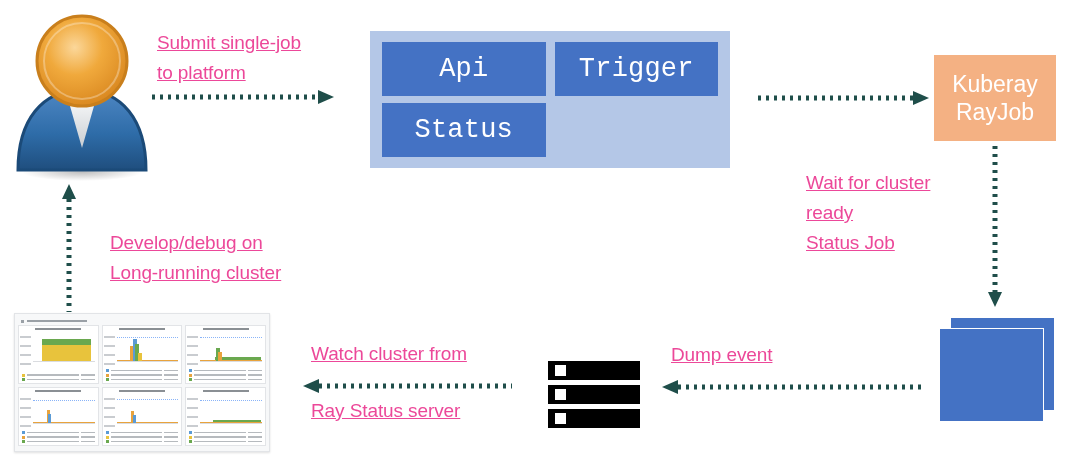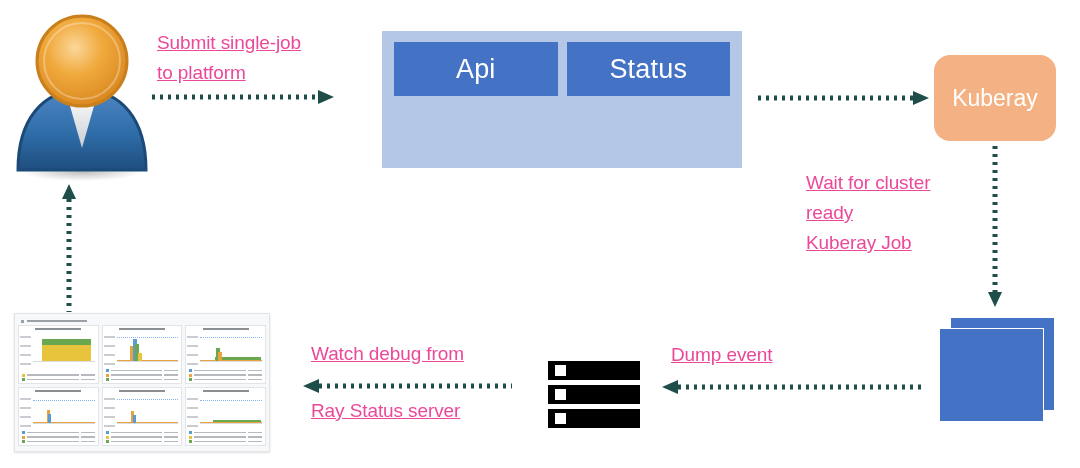--- a/index.html
+++ b/index.html
@@ -37,7 +37,7 @@
   
   .platform-panel {
     position: absolute;
-    left: 382px; top: 31px;
+    left: 370px; top: 31px;
     width: 360px; height: 137px;
     background: #B4C7E7;
     box-sizing: border-box;
@@ -46,6 +46,7 @@
     grid-template-columns: 1fr 1fr;
     grid-template-rows: 1fr 1fr;
     gap: 7px 9px;
+    font-family: Liberation Mono, monospace;
   }
   .platform-cell {
     background: #4472C4;

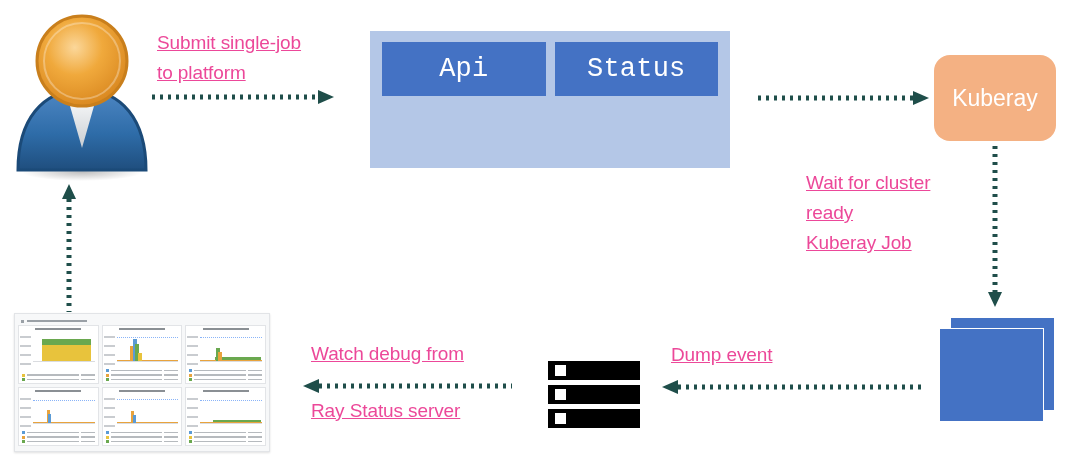--- a/index.html
+++ b/index.html
@@ -215,6 +215,7 @@
 
   <div class="platform-panel">
     <div class="platform-cell">Api</div>
+    <div class="platform-cell">Trigger</div>
     <div class="platform-cell">Status</div>
   </div>
 

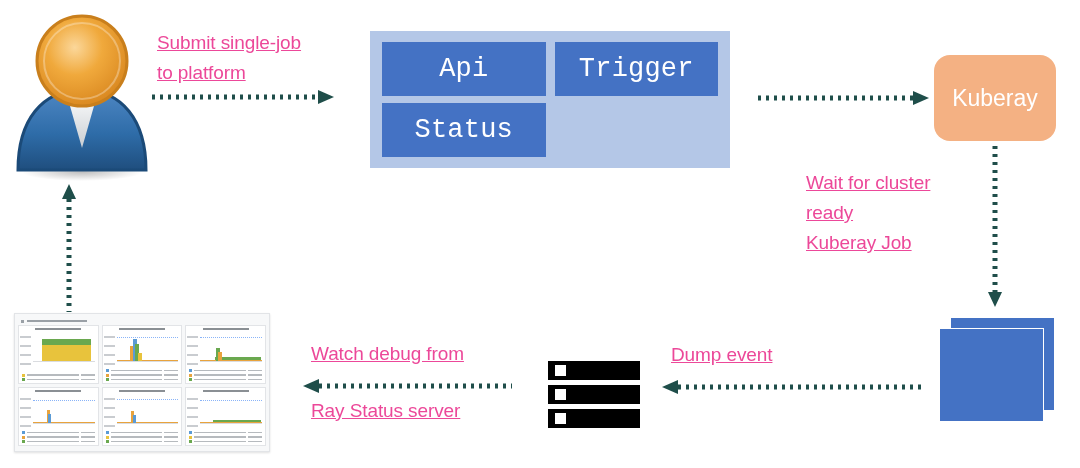--- a/index.html
+++ b/index.html
@@ -71,7 +71,6 @@
     justify-content: center;
     font-size: 23px;
     line-height: 28px;
-    border-radius: 16px;
   }
 
   

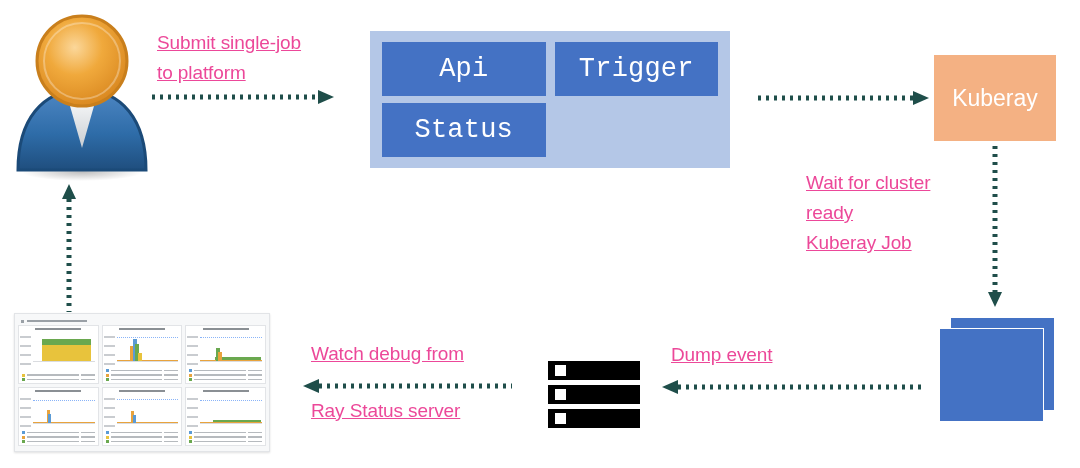--- a/index.html
+++ b/index.html
@@ -225,6 +225,7 @@
 
   <div class="kuberay-box">
     <span>Kuberay</span>
+    <span>RayJob</span>
   </div>
 
   <div class="label abs" style="left:806px; top:168px; width:190px;">Wait for cluster

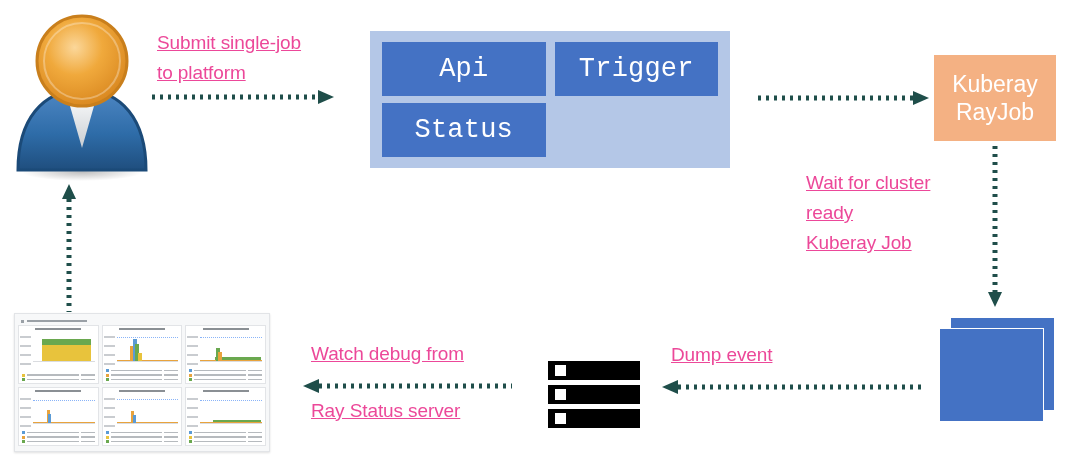--- a/index.html
+++ b/index.html
@@ -230,7 +230,7 @@
 
   <div class="label abs" style="left:806px; top:168px; width:190px;">Wait for cluster
 ready
-Kuberay Job</div>
+Status Job</div>
   <svg class="arrow" style="left:986px; top:146px;" width="18" height="162">
     <line x1="9" y1="0" x2="9" y2="146" stroke="#1F4E4A" stroke-width="5" stroke-dasharray="3,5" stroke-linecap="butt"></line>
     <polygon points="2,146 16,146 9,161" fill="#1F4E4A"></polygon>

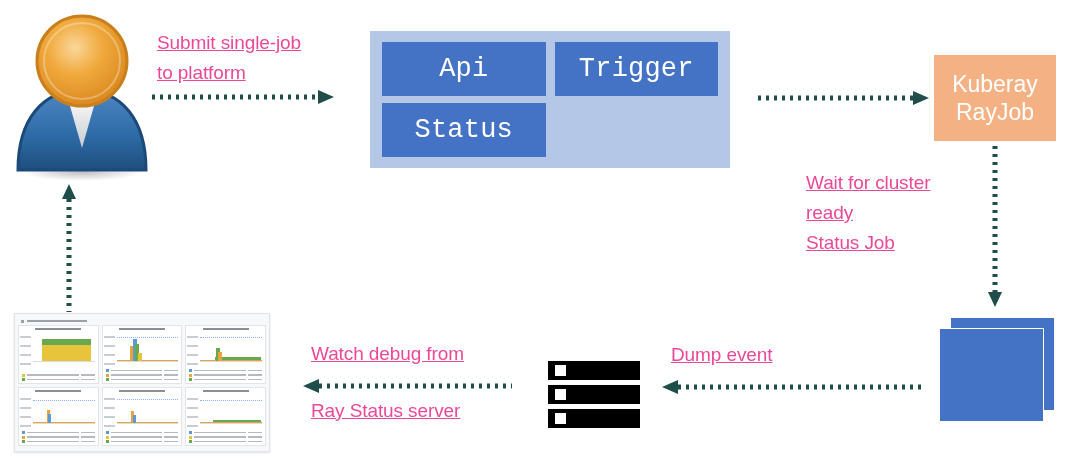--- a/index.html
+++ b/index.html
@@ -266,6 +266,8 @@
   </svg>
   <div class="label abs" style="left:311px; top:396px;">Ray Status server</div>
 
+  <div class="label abs" style="left:110px; top:228px; width:270px;">Develop/debug on
+Long-running cluster</div>
   <svg class="arrow" style="left:60px; top:183px;" width="18" height="130">
     <polygon points="2,16 16,16 9,1" fill="#1F4E4A"></polygon>
     <line x1="9" y1="16" x2="9" y2="129" stroke="#1F4E4A" stroke-width="5" stroke-dasharray="3,5" stroke-linecap="butt"></line>

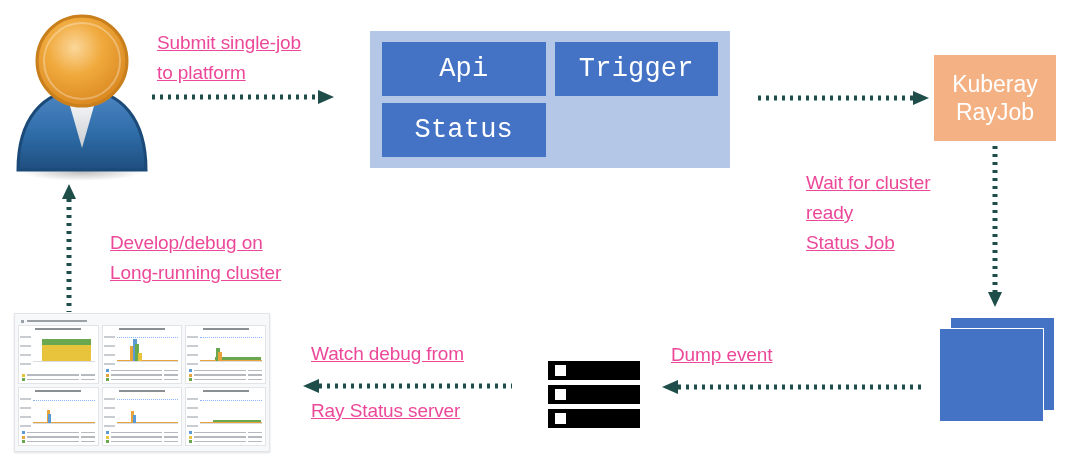--- a/index.html
+++ b/index.html
@@ -259,7 +259,7 @@
     </div>
   </div>
 
-  <div class="label abs" style="left:311px; top:339px;">Watch debug from</div>
+  <div class="label abs" style="left:311px; top:339px;">Watch cluster from</div>
   <svg class="arrow" style="left:303px; top:377px;" width="212" height="18">
     <polygon points="16,2 0,9 16,16" fill="#1F4E4A"></polygon>
     <line x1="16" y1="9" x2="209" y2="9" stroke="#1F4E4A" stroke-width="5" stroke-dasharray="3,5" stroke-linecap="butt"></line>

